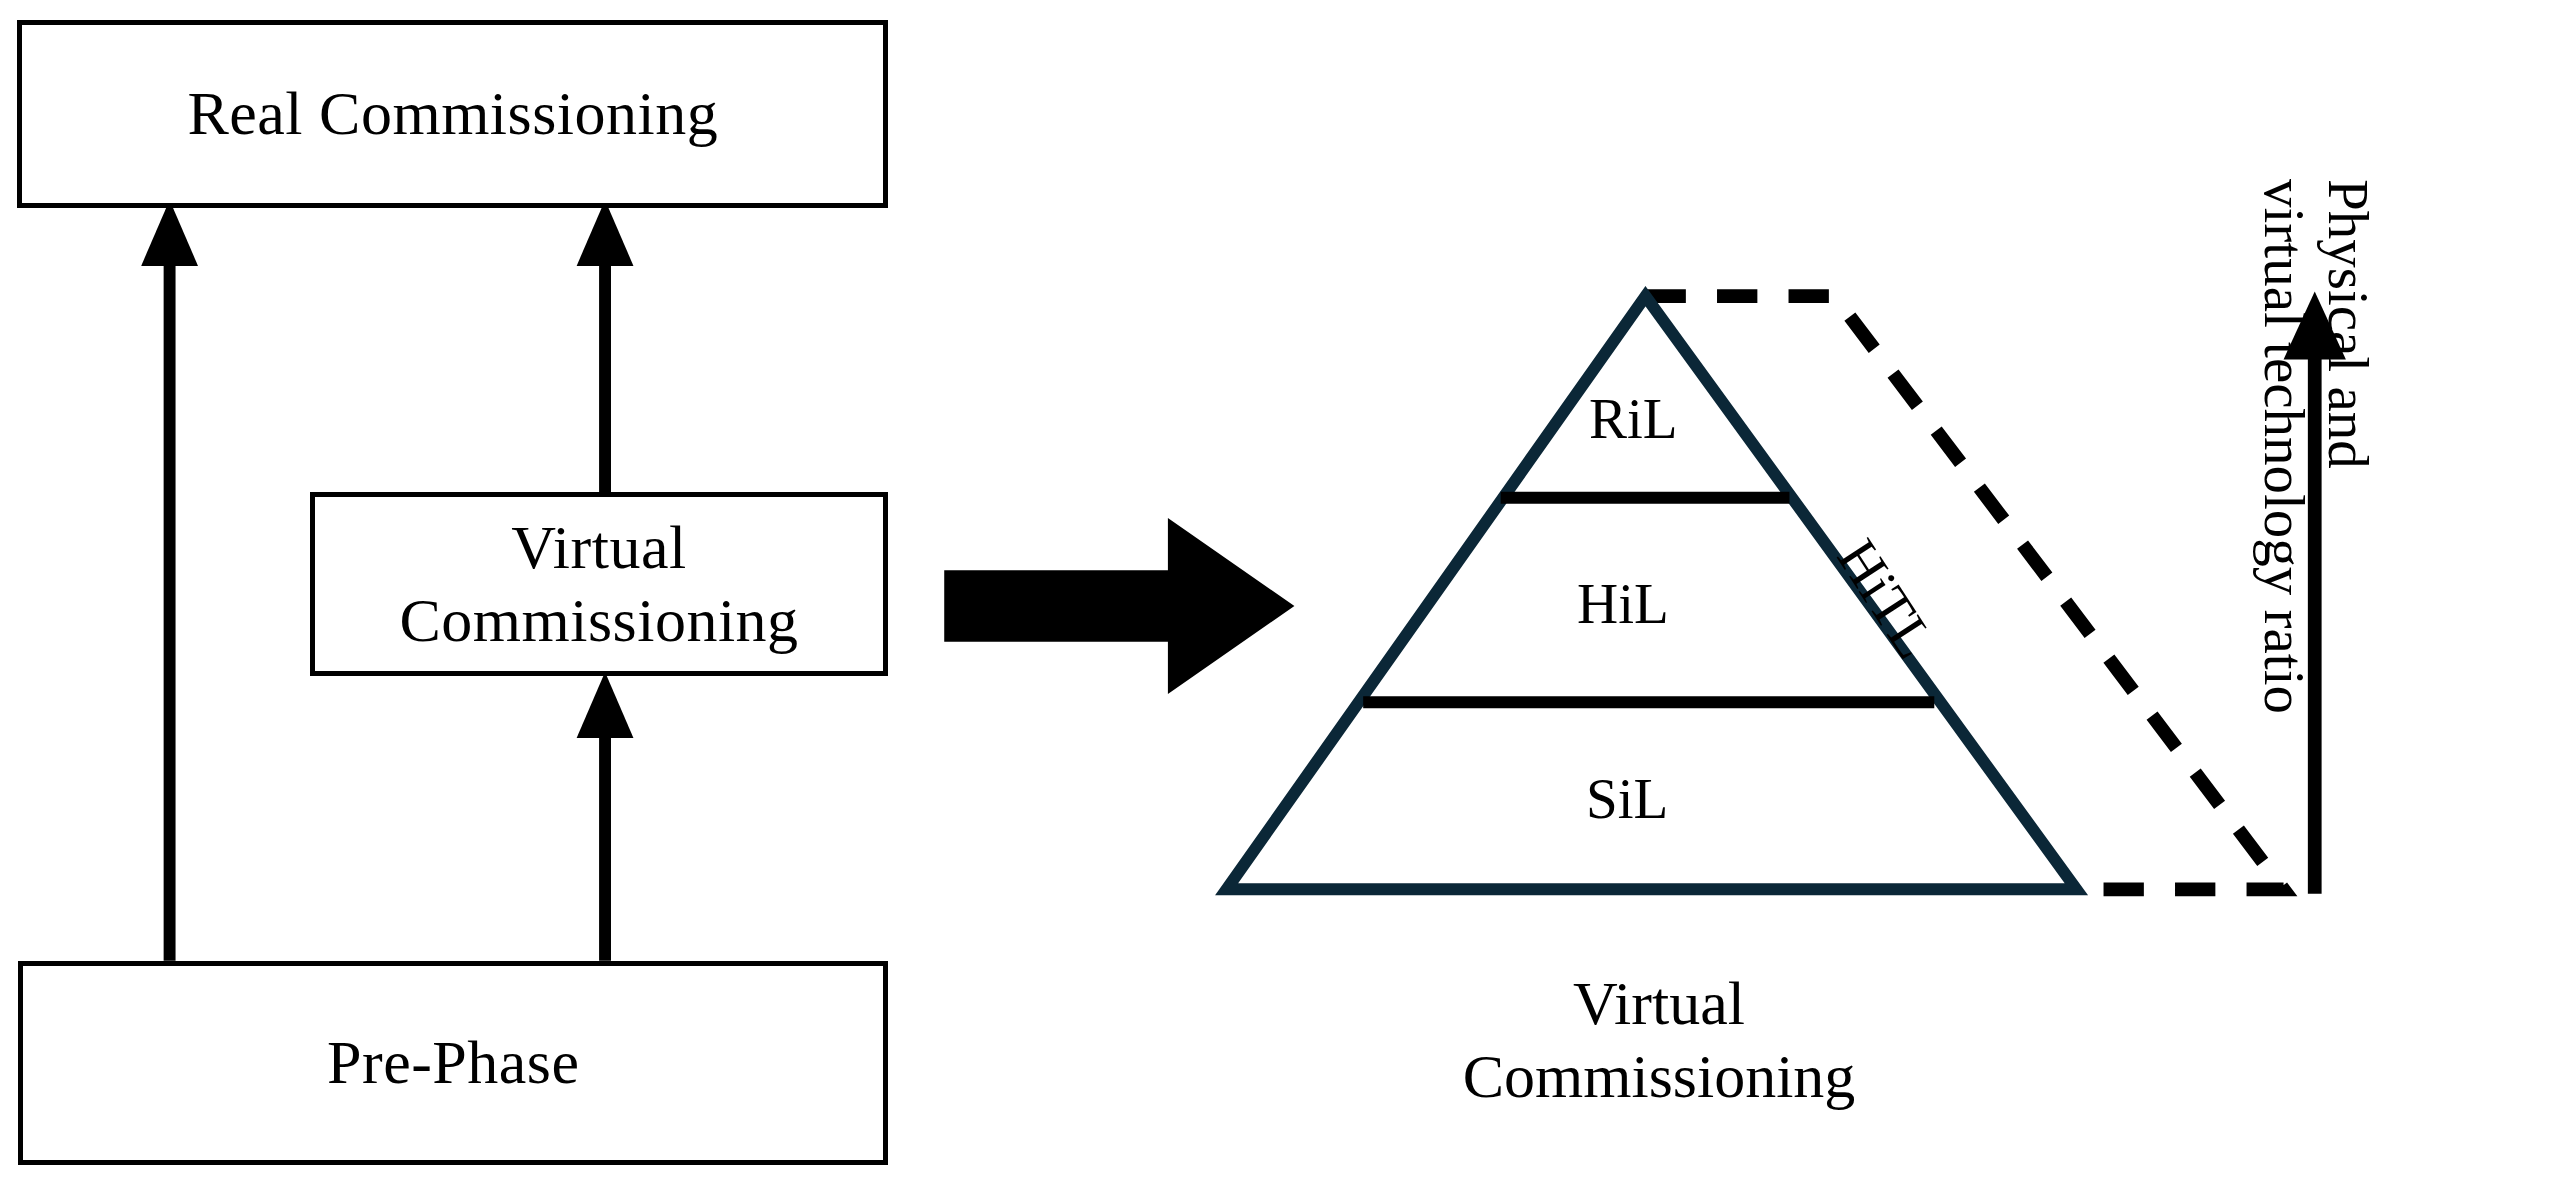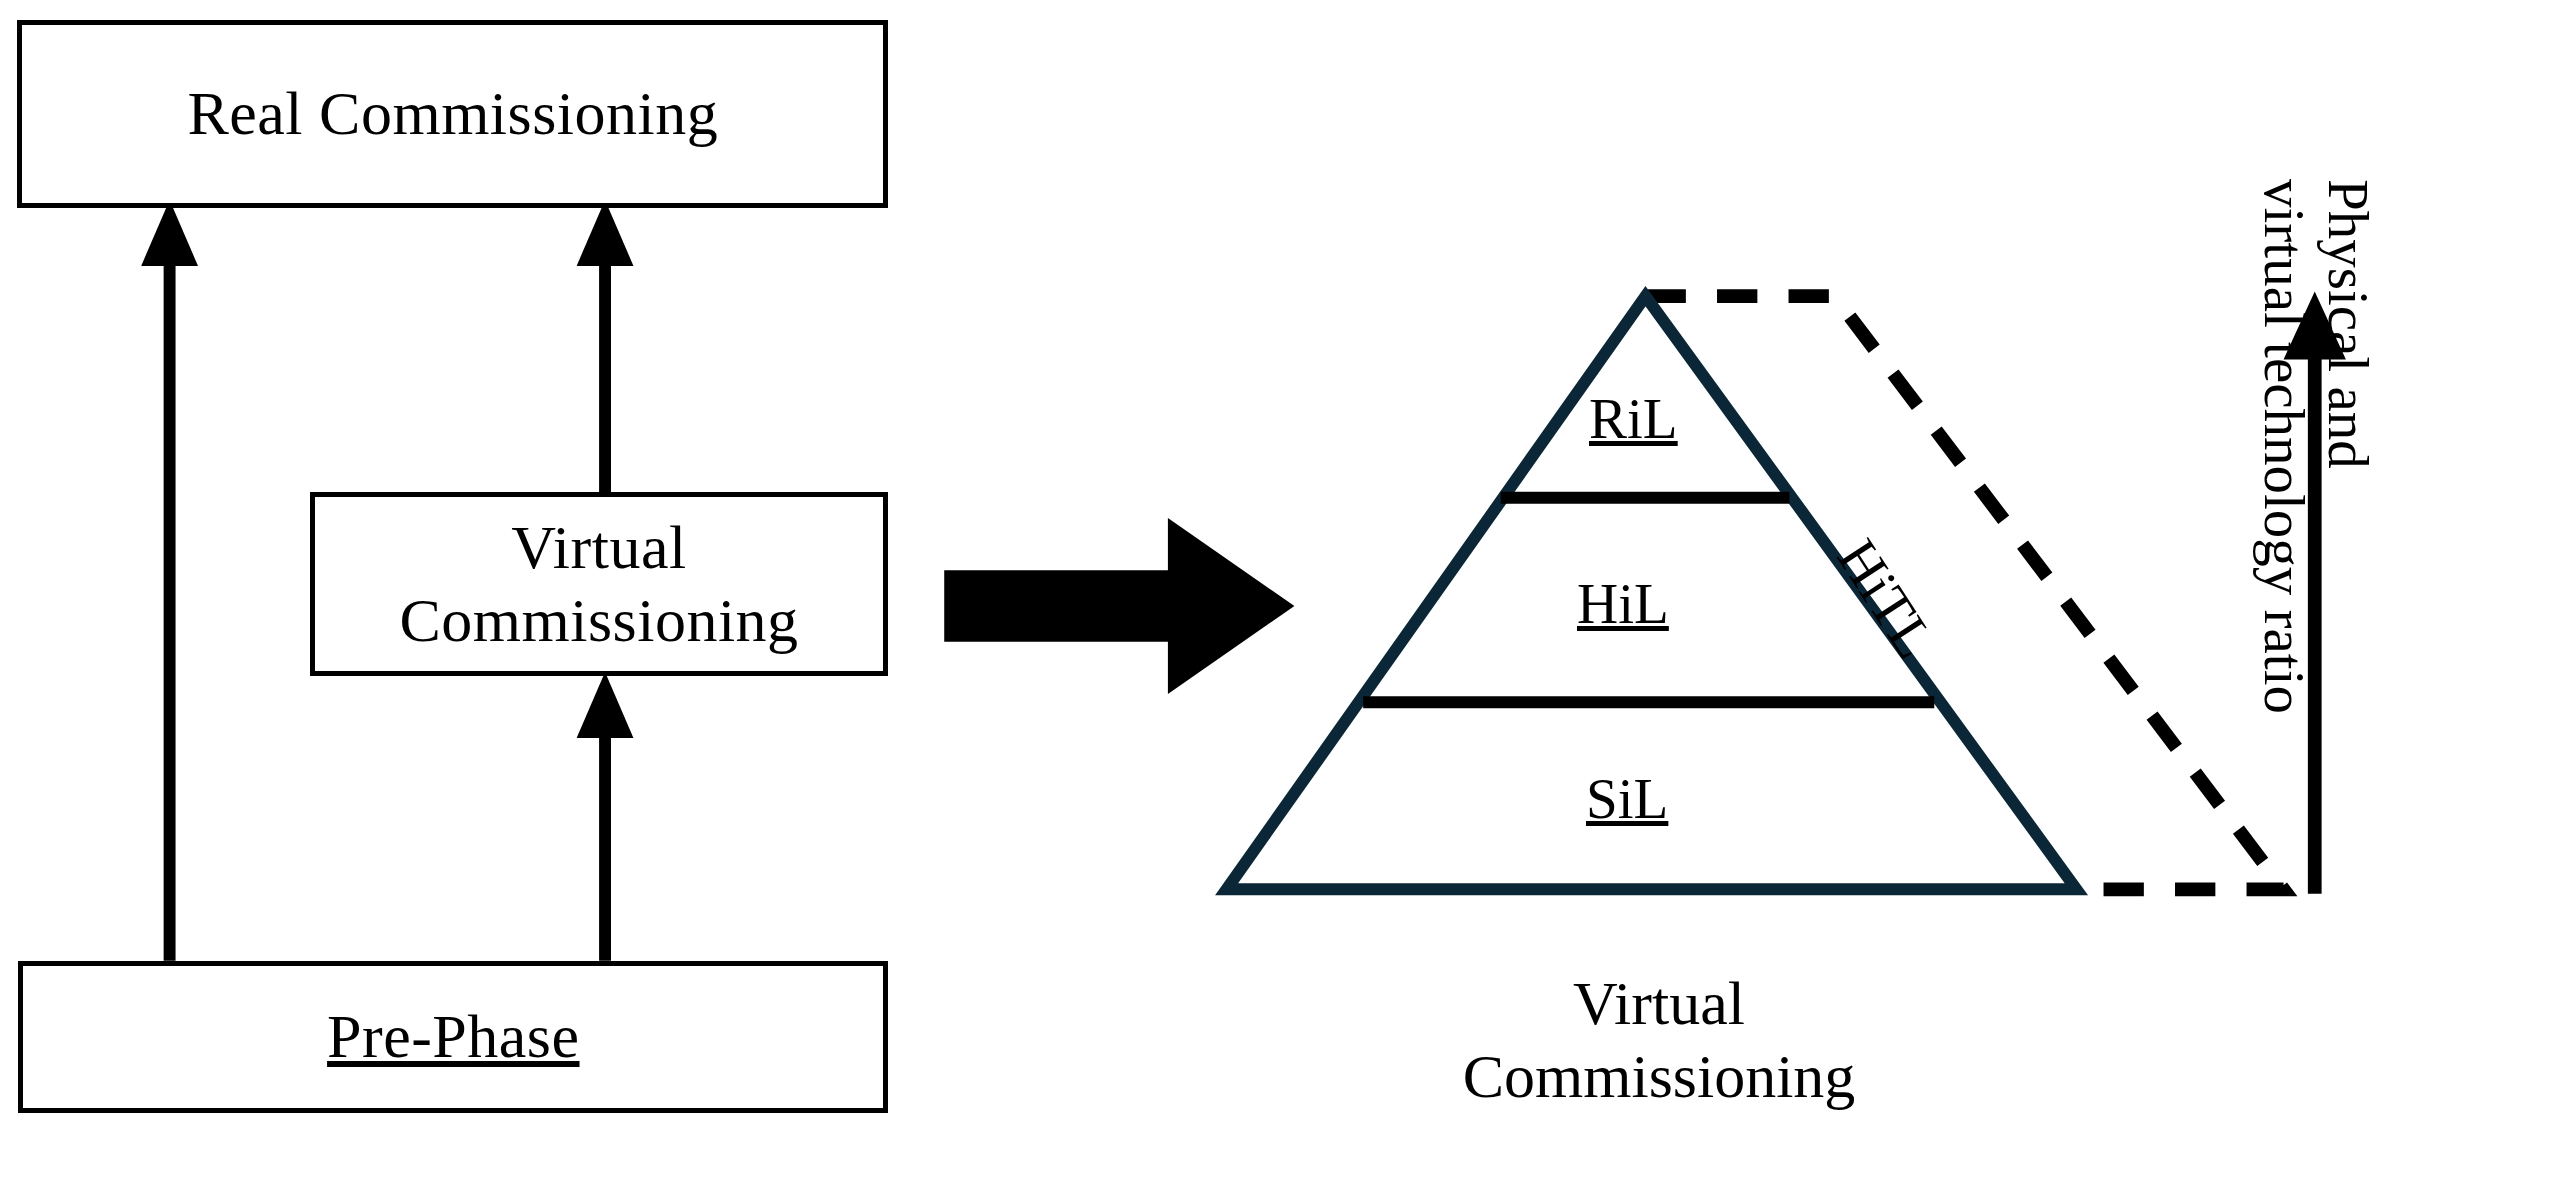--- a/index.html
+++ b/index.html
@@ -56,7 +56,6 @@
     line-height: 1;
     white-space: nowrap;
     z-index: 5;
-    text-decoration: underline;
   }
   #label-ril { left: 1589px; top: 390px; }
   #label-hil { left: 1577px; top: 575px; }

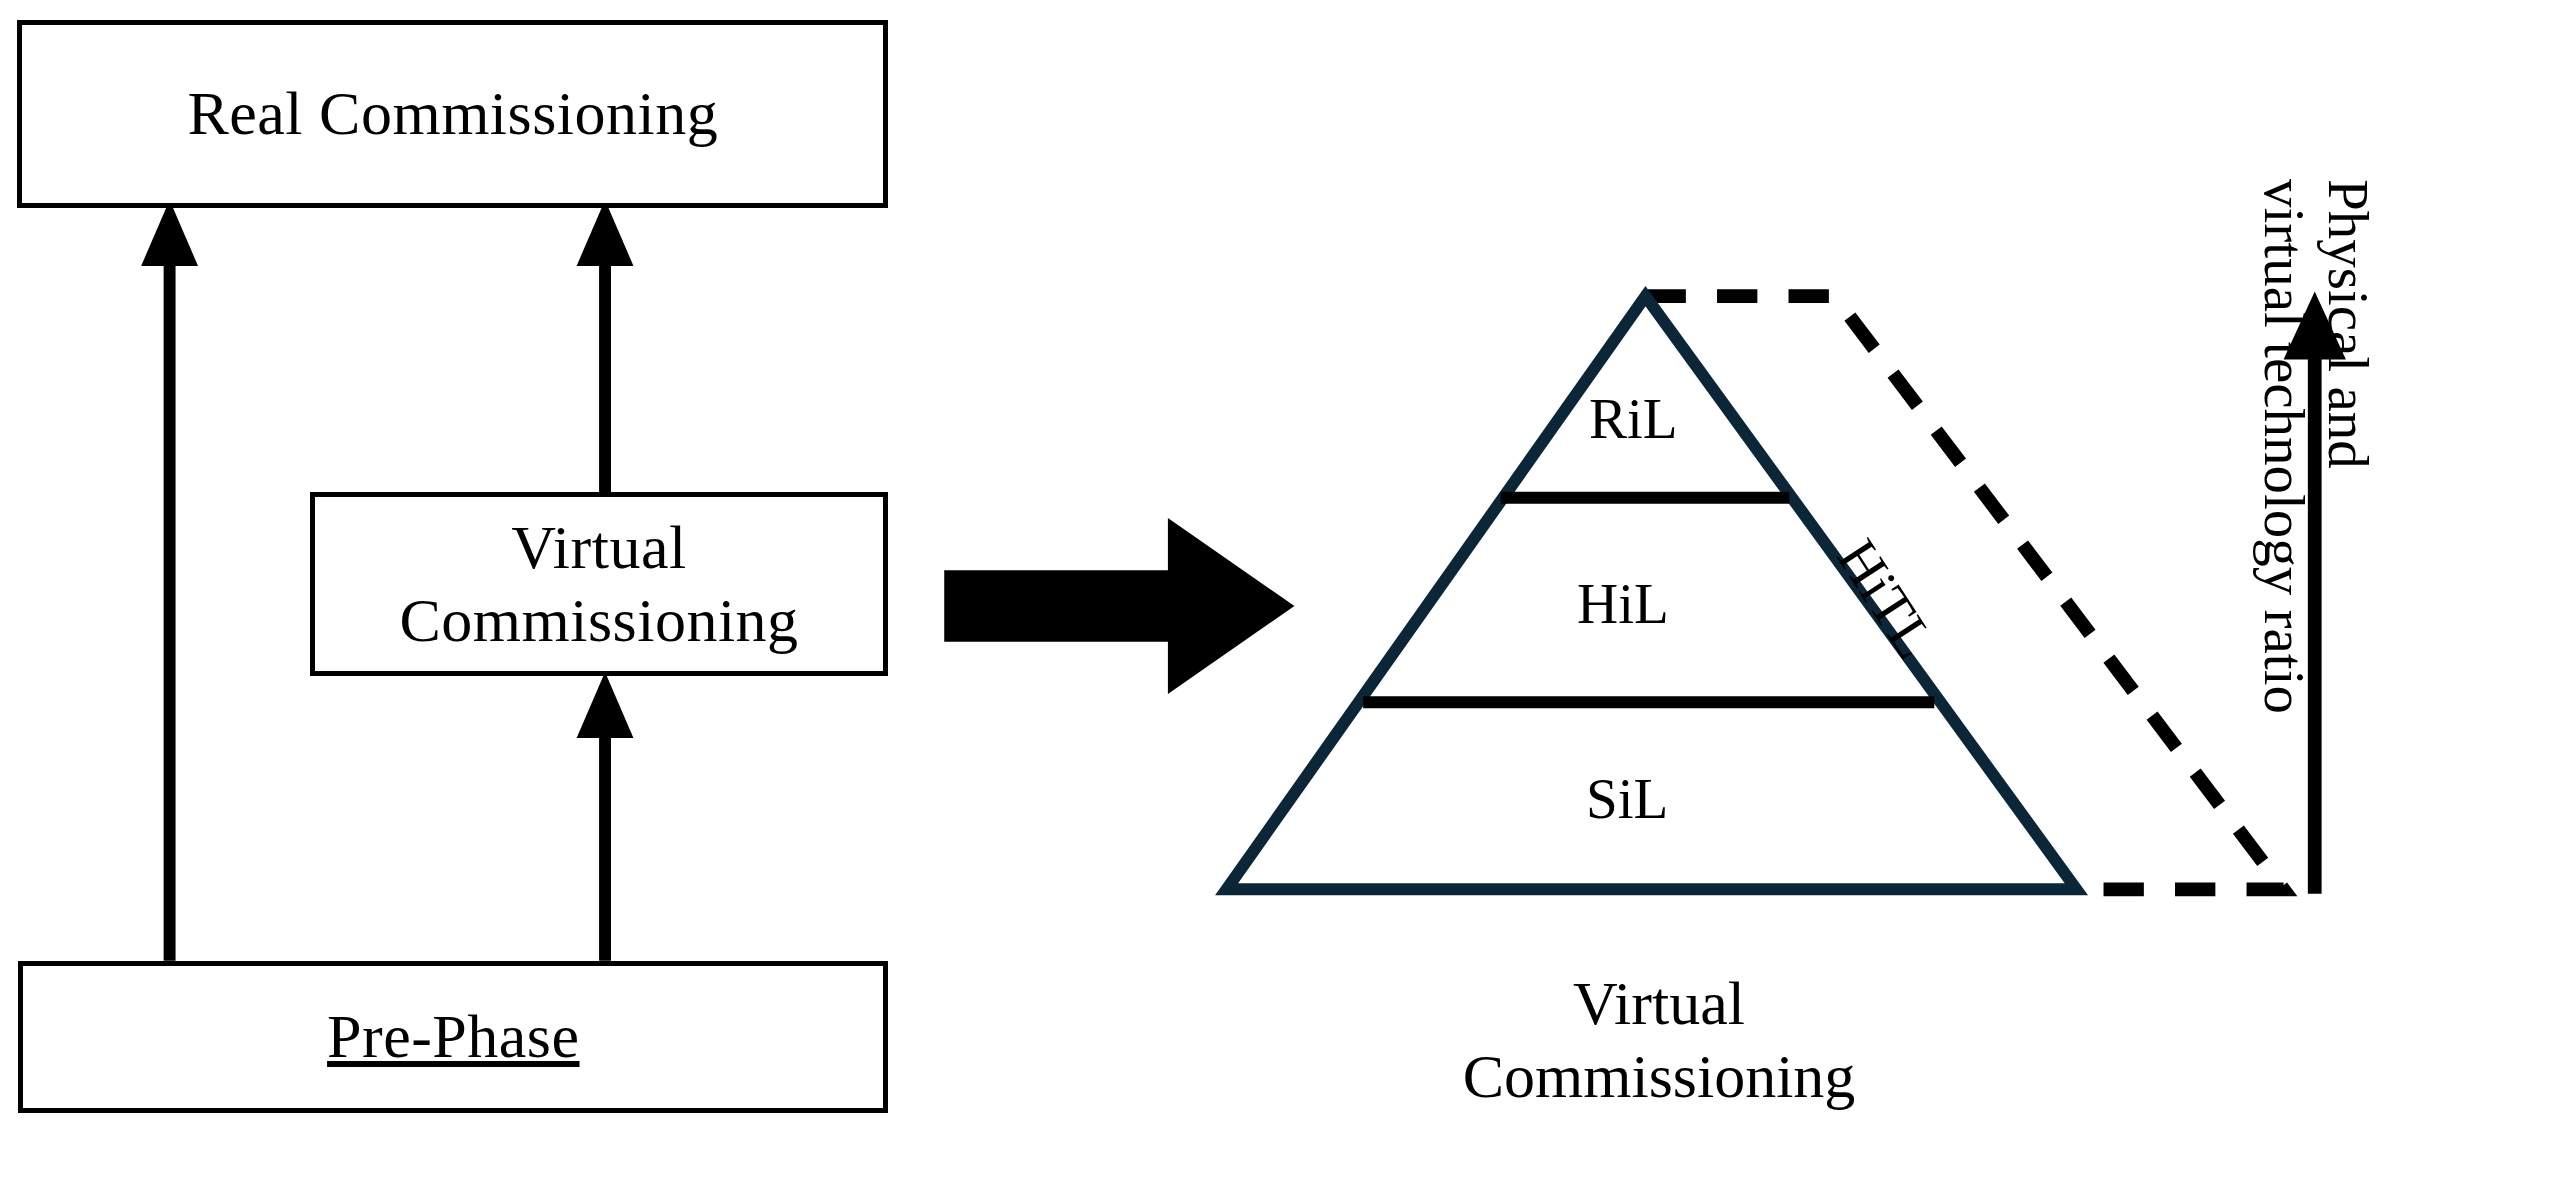--- a/index.html
+++ b/index.html
@@ -38,7 +38,7 @@
   }
   #box-real       { left: 17.4px;  top: 20px;   width: 871px; height: 188px; }
   #box-virtual    { left: 310px; top: 492px;  width: 578px; height: 184px; }
-  #box-prephase   { left: 18.3px;  top: 961px; width: 870px; height: 152px; text-decoration: underline; }
+  #box-prephase   { left: 18.3px;  top: 961px; width: 870px; height: 204px; }
 
   #flow-svg, #pyramid-svg {
     position: absolute;

